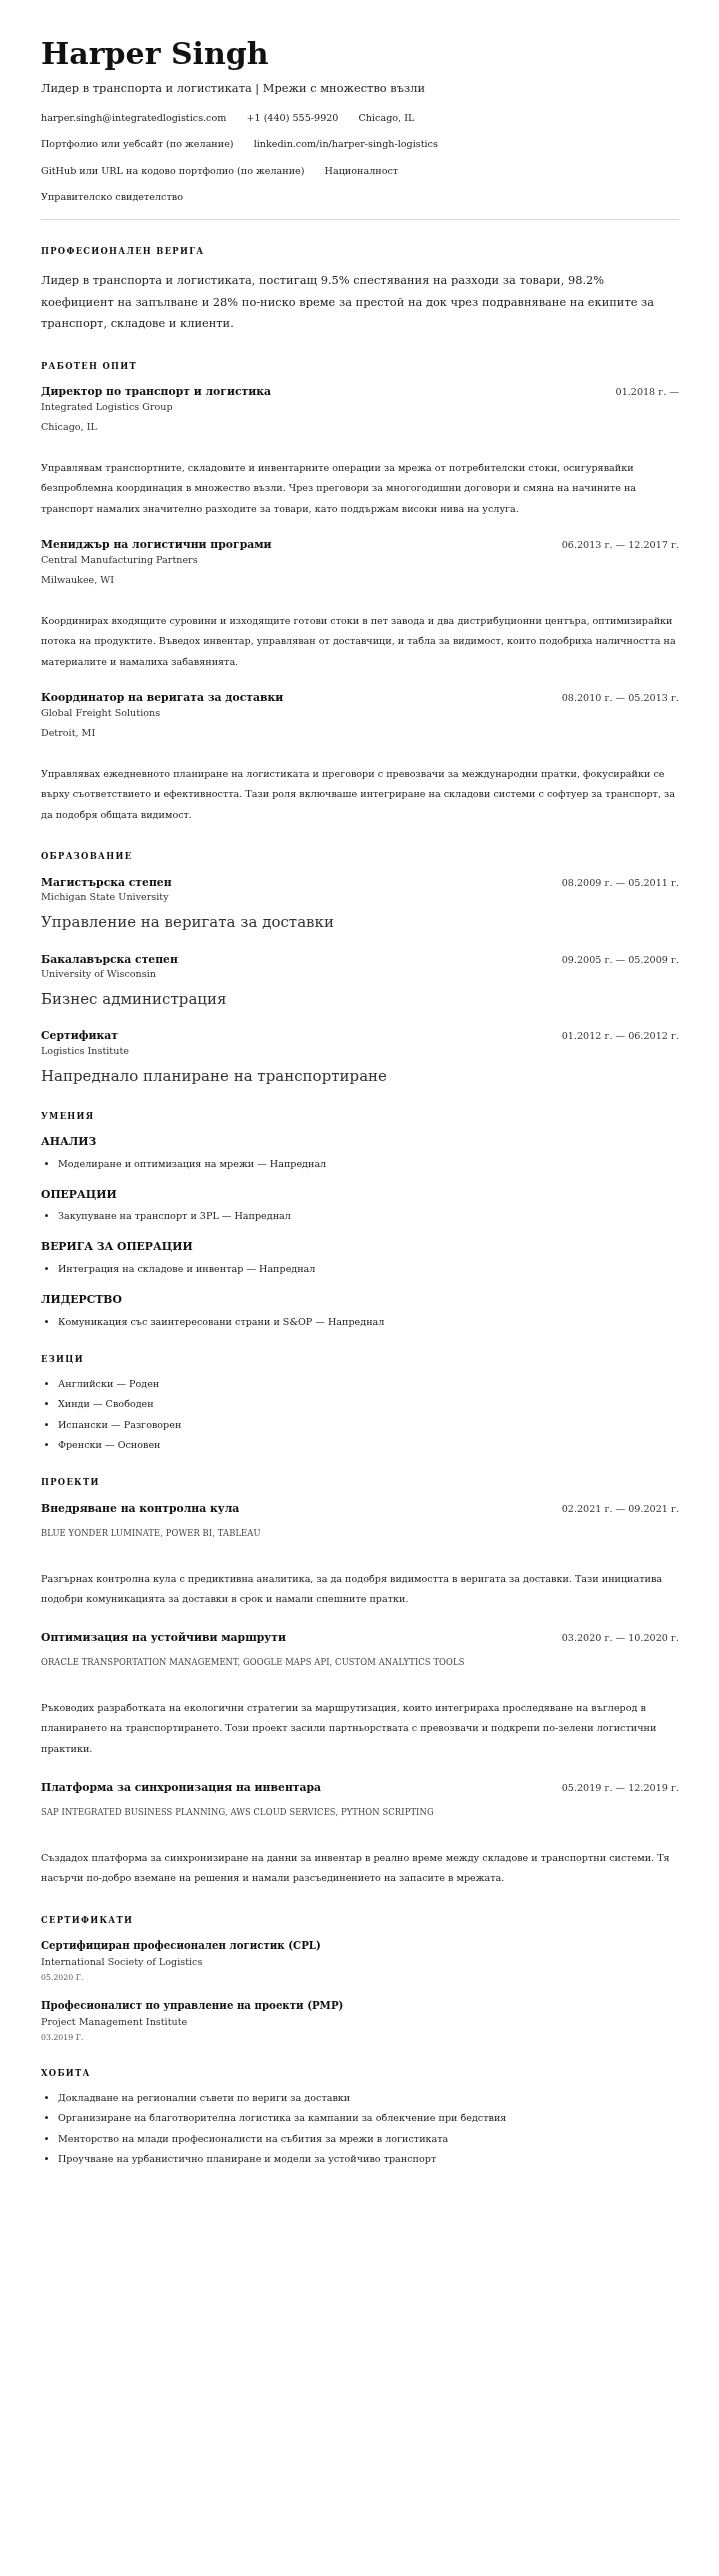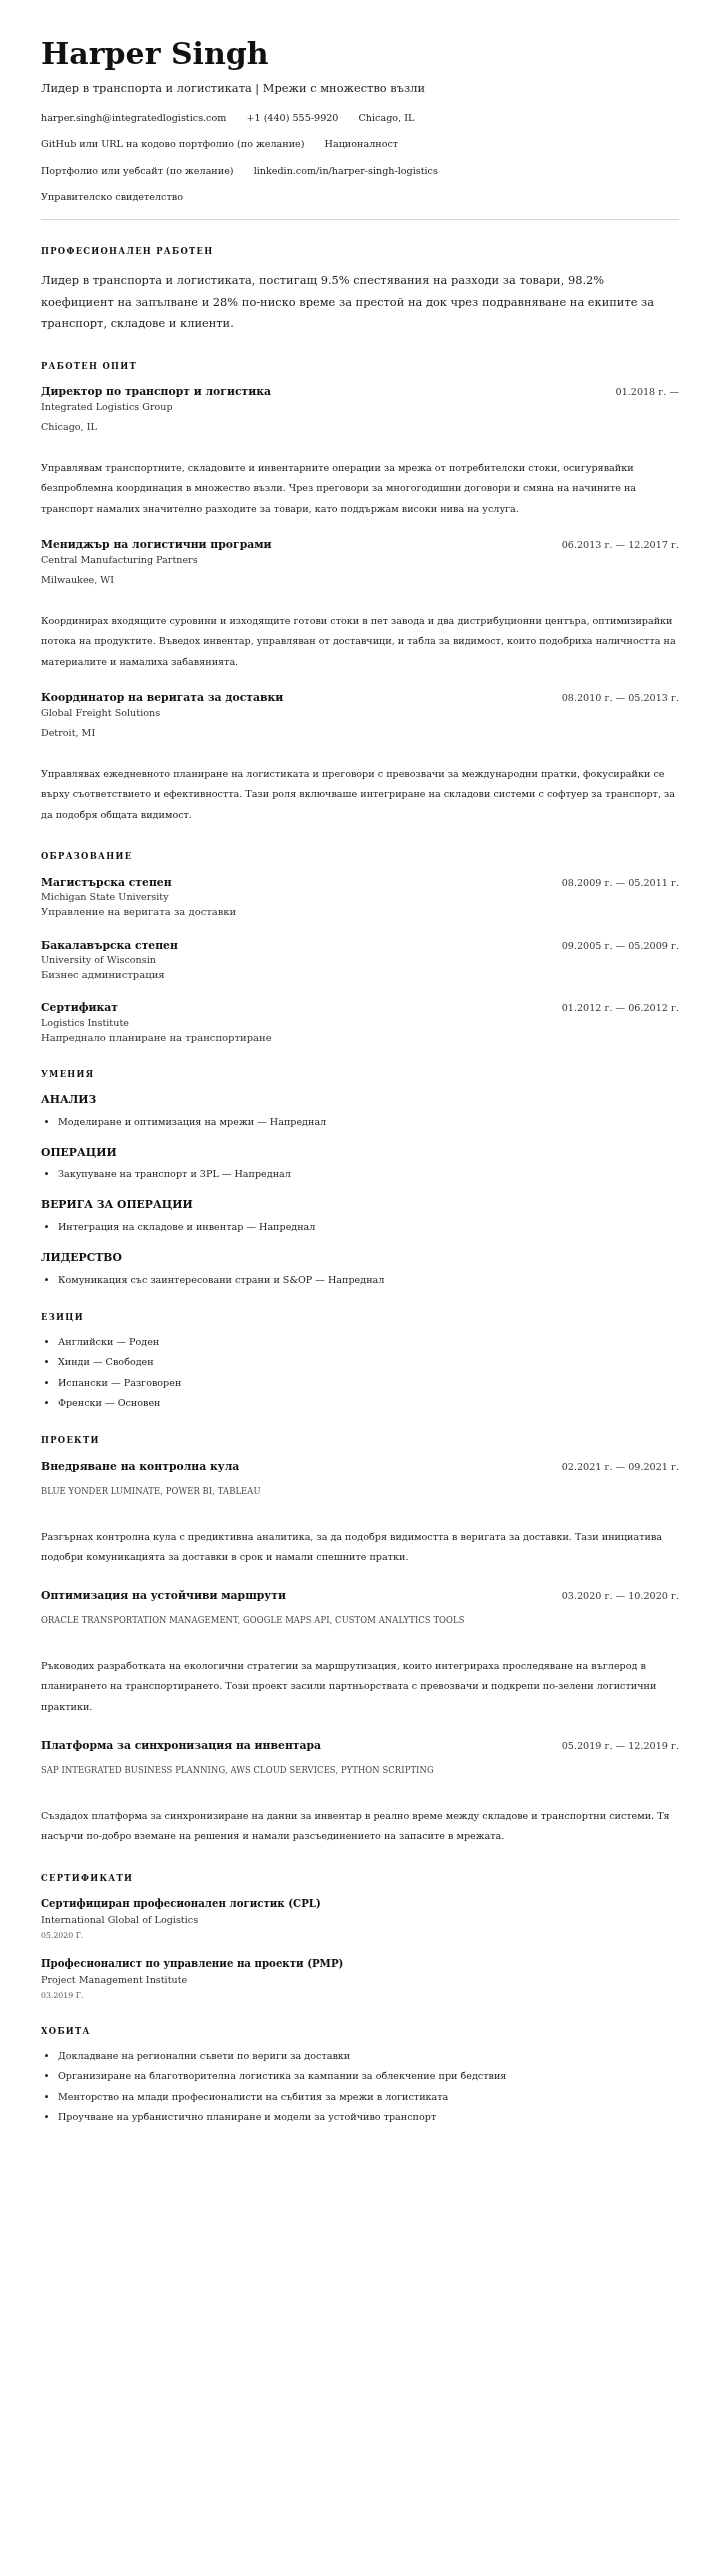--- a/index.html
+++ b/index.html
@@ -48,12 +48,12 @@
       <span>Chicago, IL</span>
     </div>
     <div class="contact-row">
+      <span>Портфолио или уебсайт (по желание)</span>
+      <span>linkedin.com/in/harper-singh-logistics</span>
+    </div>
+    <div class="contact-row">
       <span>GitHub или URL на кодово портфолио (по желание)</span>
       <span>Националност</span>
-    </div>
-    <div class="contact-row">
-      <span>Портфолио или уебсайт (по желание)</span>
-      <span>linkedin.com/in/harper-singh-logistics</span>
     </div>
     <div class="contact-row">
       <span>Управителско свидетелство</span>

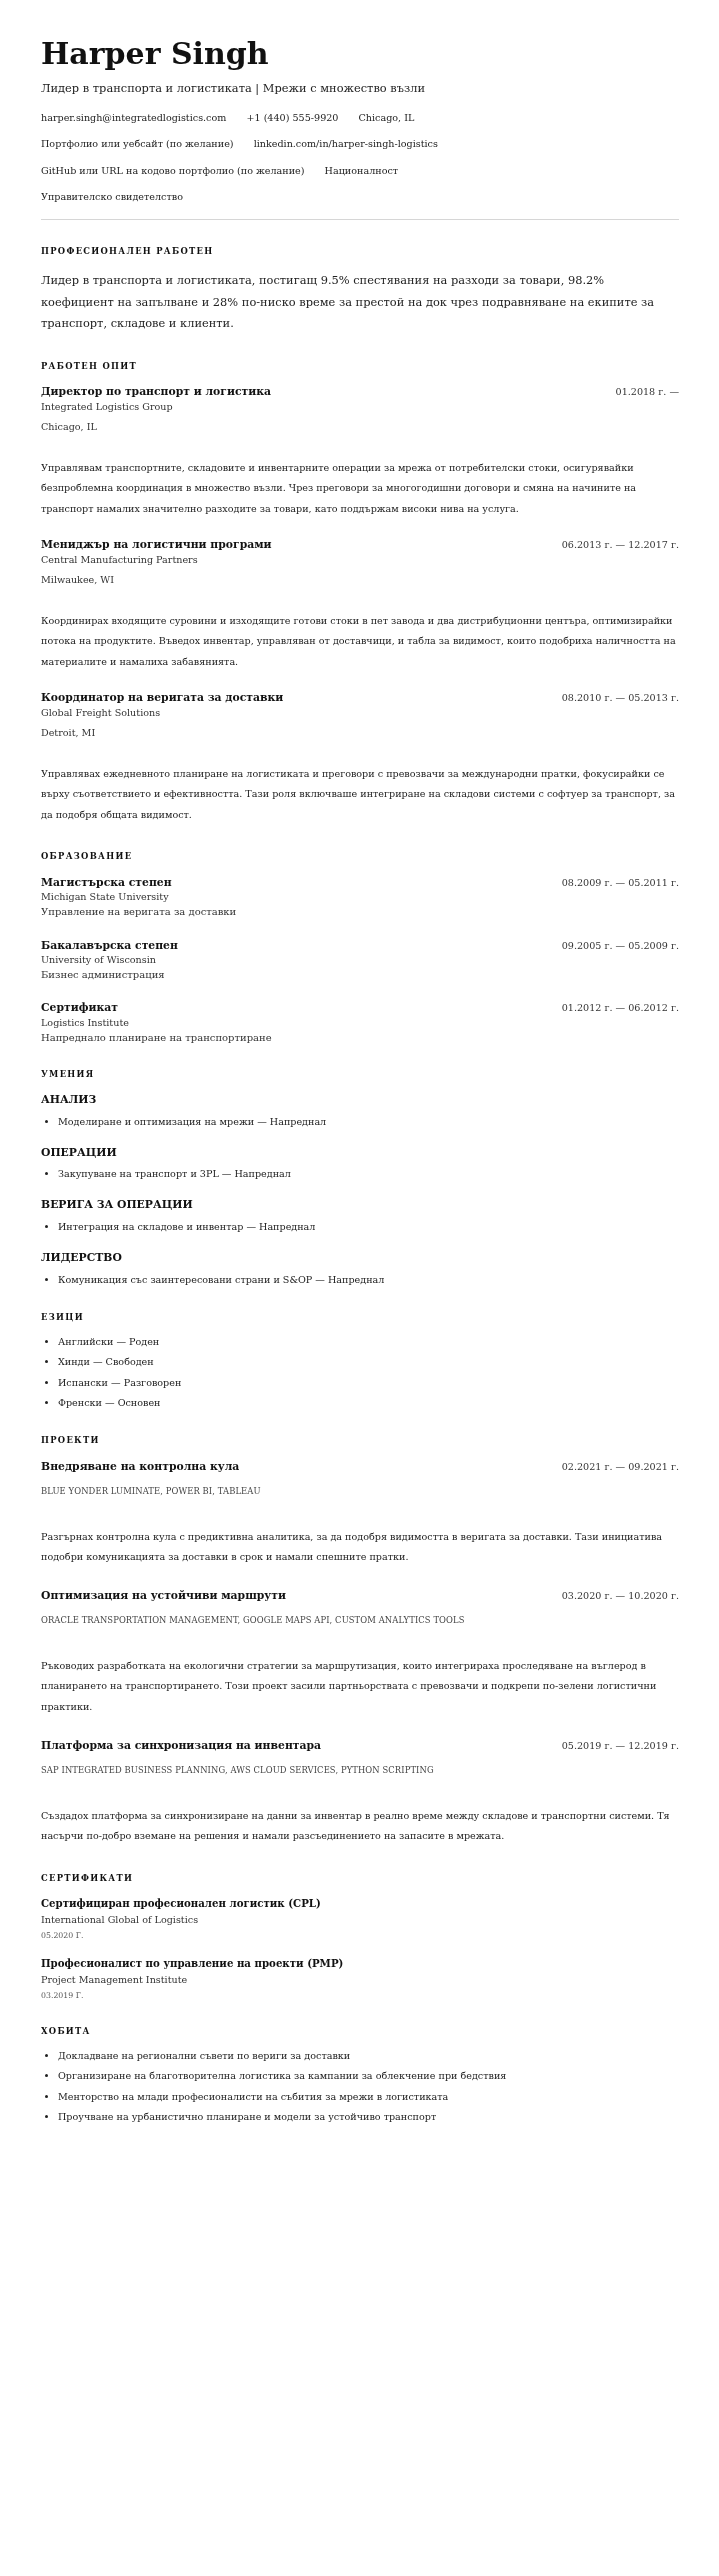--- a/index.html
+++ b/index.html
@@ -63,7 +63,7 @@
   <hr class="divider">
 
   <section class="section">
-    <h2 class="section-title">ПРОФЕСИОНАЛЕН РАБОТЕН</h2>
+    <h2 class="section-title">ПРОФЕСИОНАЛЕН ВЕРИГА</h2>
     <p class="summary">Лидер в транспорта и логистиката, постигащ 9.5% спестявания на разходи за товари, 98.2% коефициент на запълване и 28% по-ниско време за престой на док чрез подравняване на екипите за транспорт, складове и клиенти.</p>
   </section>
 

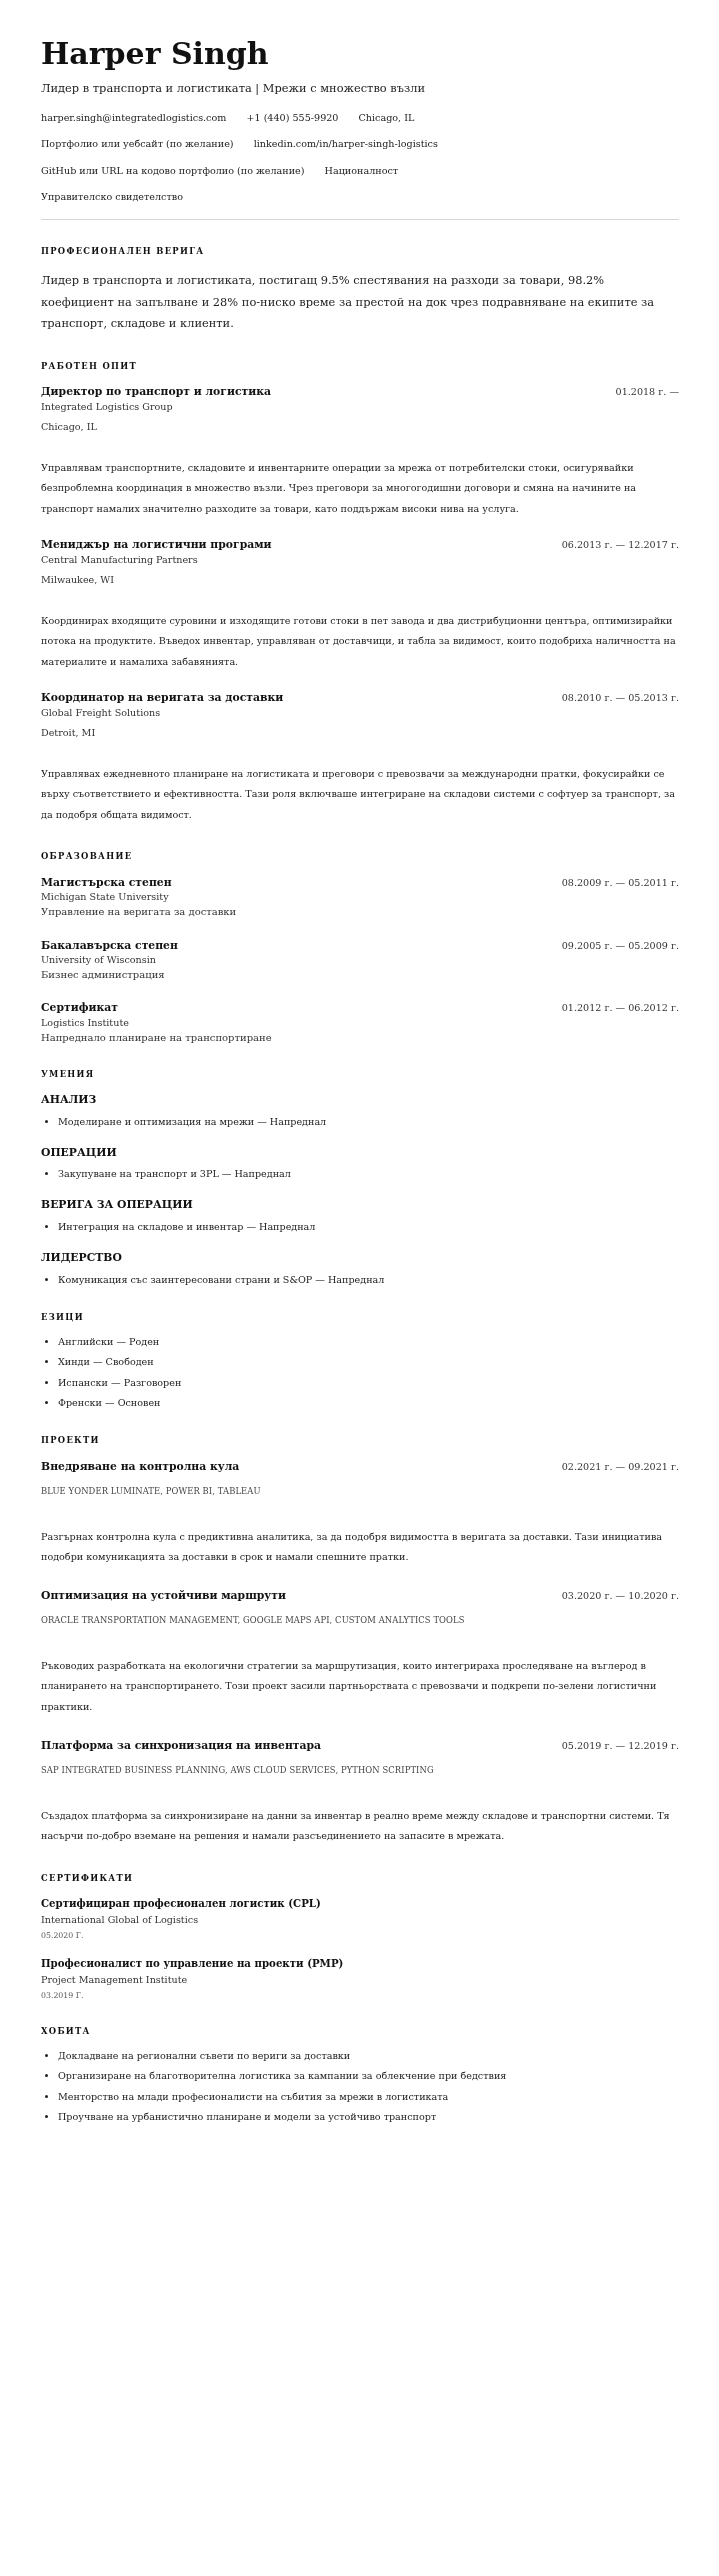--- a/index.html
+++ b/index.html
@@ -22,7 +22,7 @@
   .job { margin-bottom: 0; }
   .edu { margin-bottom: 21.6px; }
   .edu .entry-sub { margin-top: 2.4px; }
-  .edu .entry-field { font-size: 10px; color: #333; margin-top: 3px; }
+  .edu .entry-field { font-size: 15px; color: #333; margin-top: 10px; }
   .skill-cat { font-size: 10.8px; font-weight: bold; margin: 0 0 9.6px 0; color: #111; }
   ul.bullets { margin: 0 0 18px 0; padding-left: 17px; font-size: 9.6px; color: #222; }
   ul.bullets li { line-height: 12px; margin-bottom: 9.6px; padding-left: 0; }

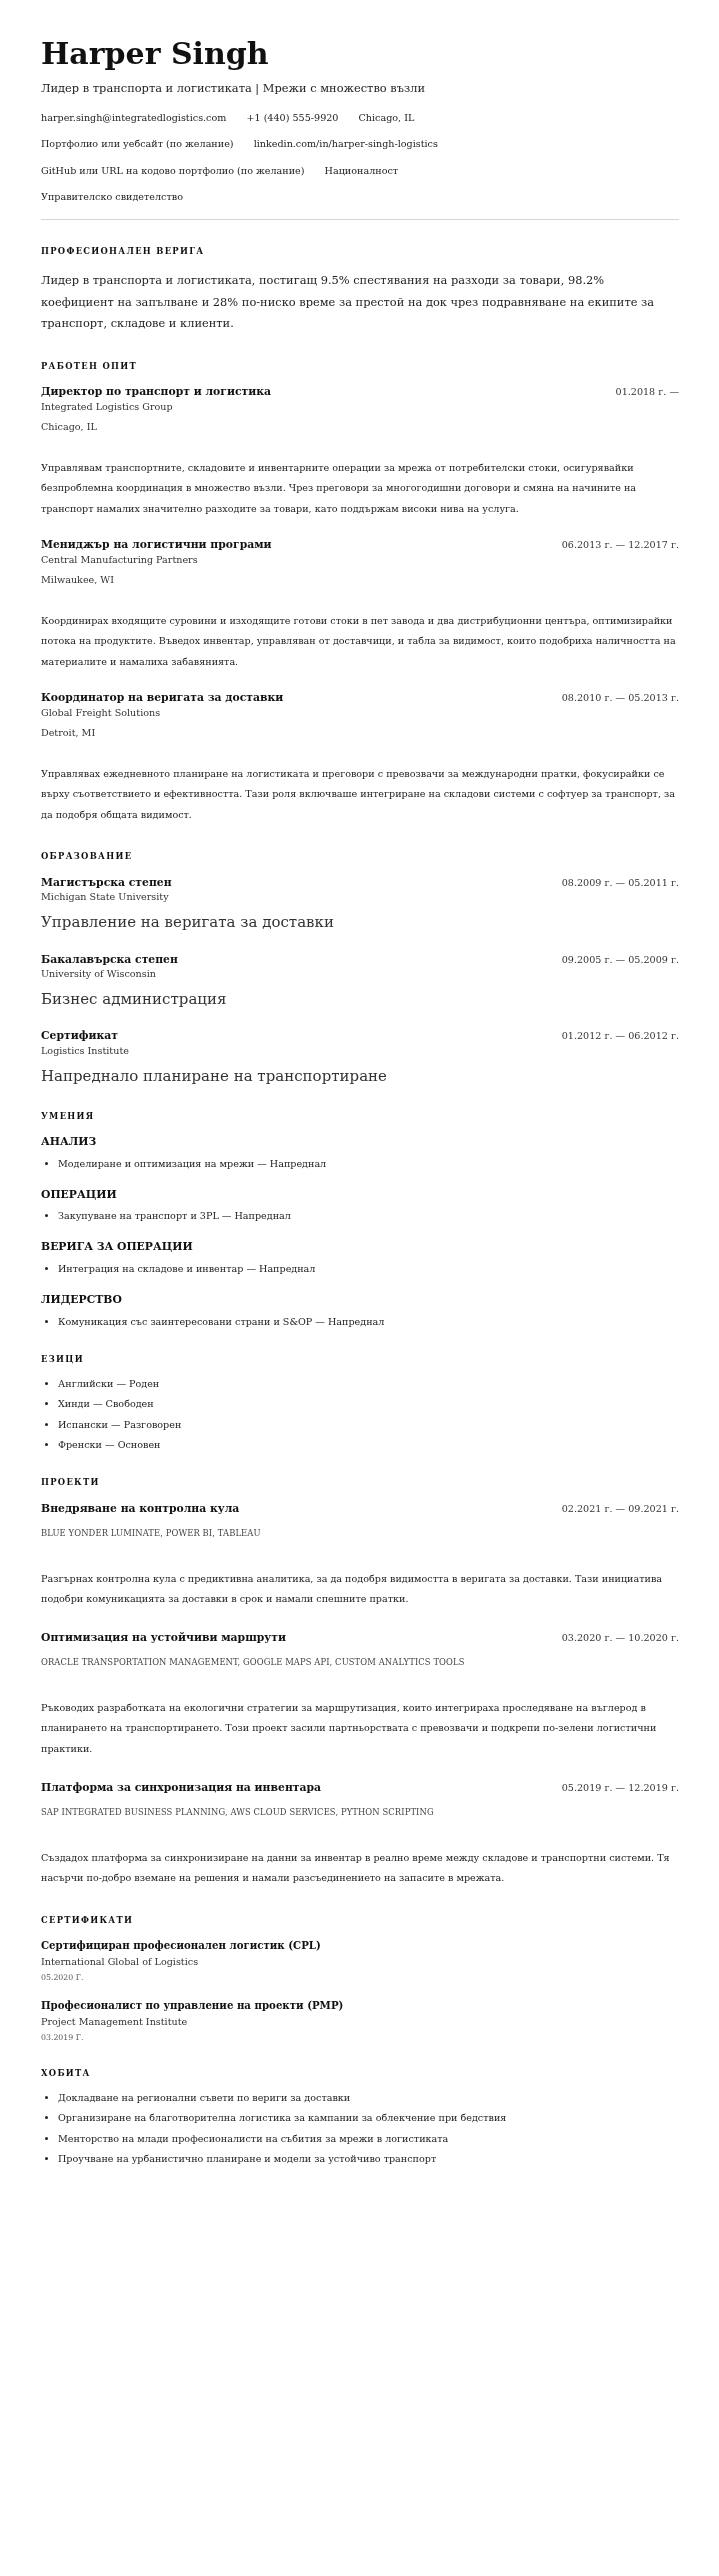--- a/index.html
+++ b/index.html
@@ -191,7 +191,7 @@
     <h2 class="section-title">СЕРТИФИКАТИ</h2>
     <div class="cert">
       <div class="cert-title">Сертифициран професионален логистик (CPL)</div>
-      <div class="cert-issuer">International Global of Logistics</div>
+      <div class="cert-issuer">International Society of Logistics</div>
       <div class="cert-date">05.2020 Г.</div>
     </div>
     <div class="cert">

